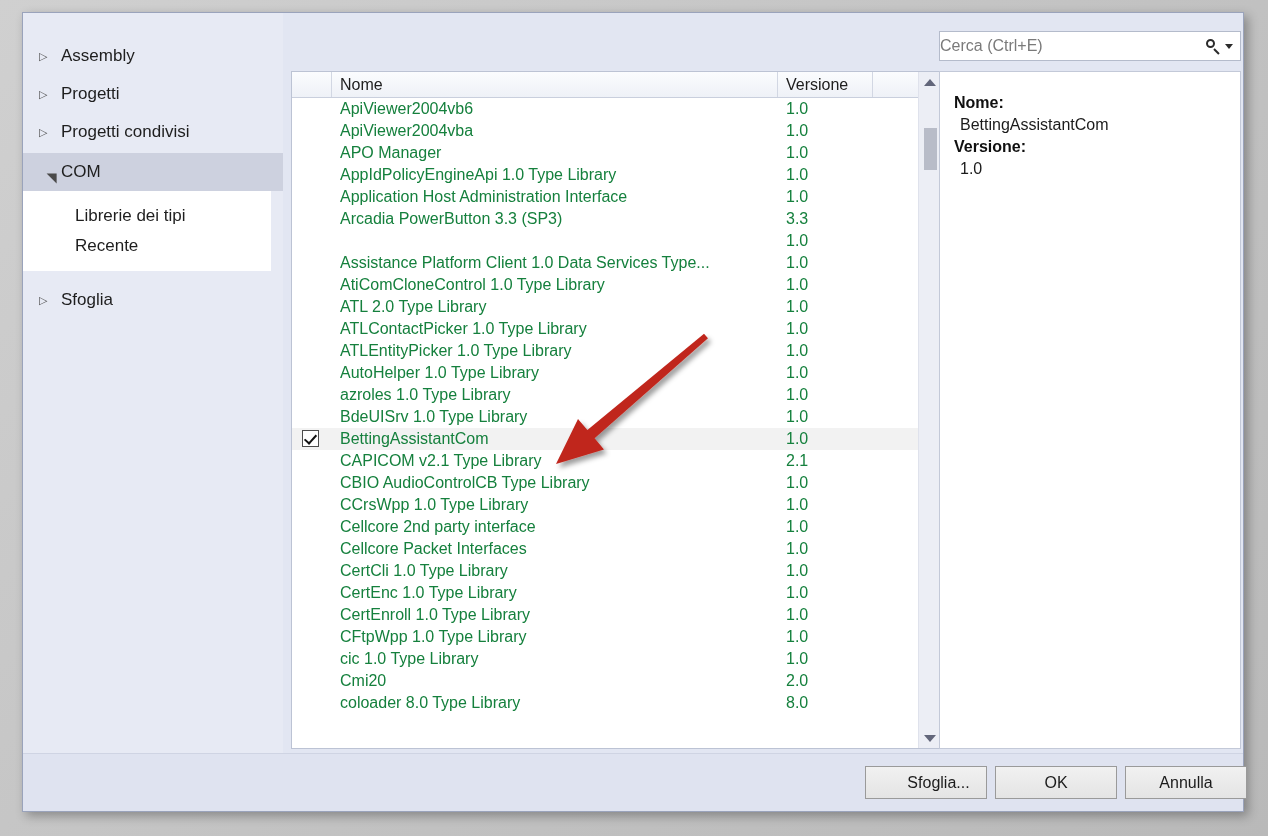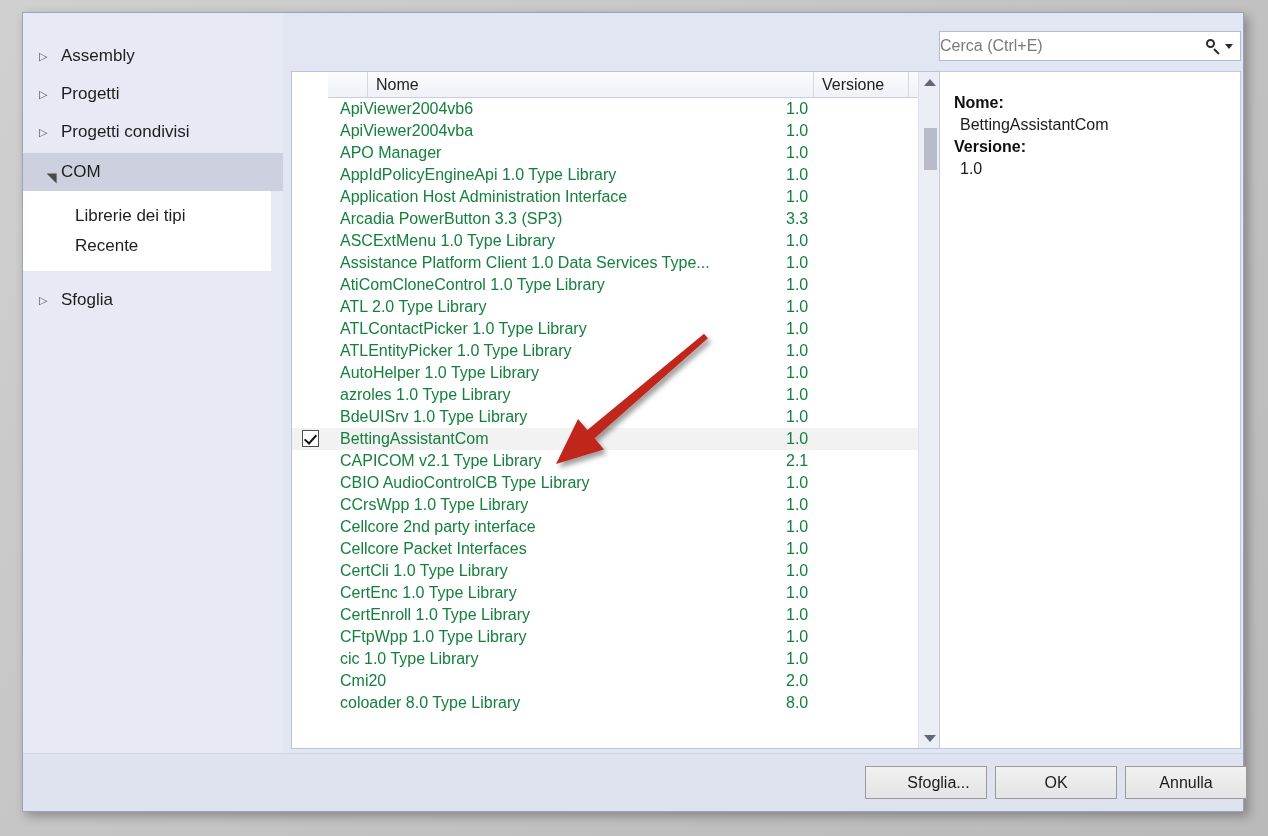--- a/index.html
+++ b/index.html
@@ -94,7 +94,6 @@
     background: linear-gradient(#fbfcfe,#eef1f7);
     border-bottom: 1px solid #c9cfdd;
     box-sizing: border-box;
-    margin-left: 36px;
   }
   .hcell {
     position: absolute;

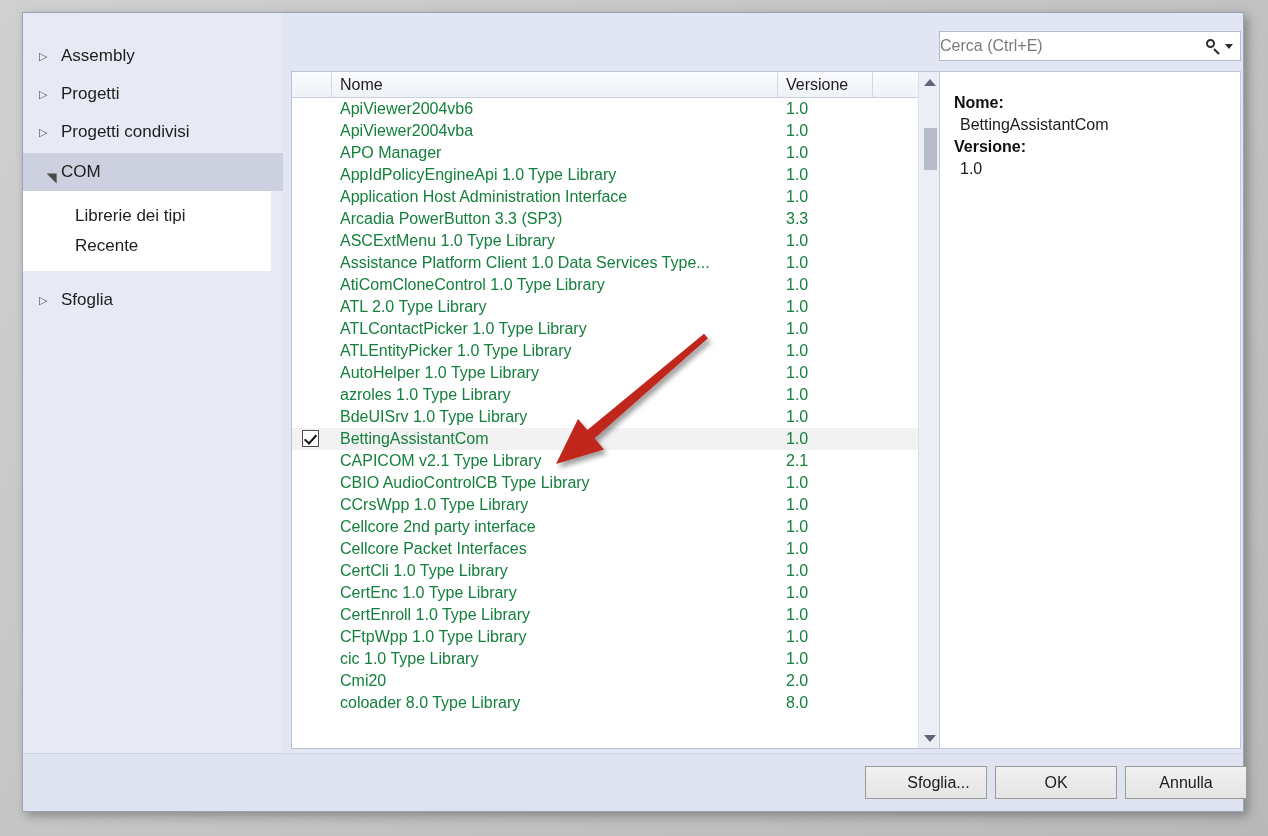--- a/index.html
+++ b/index.html
@@ -395,7 +395,6 @@
         </div>
         <div class="row">
           <div class="cb-slot"></div>
-          <div class="nm">ASCExtMenu 1.0 Type Library</div>
           <div class="vr">1.0</div>
         </div>
         <div class="row">

